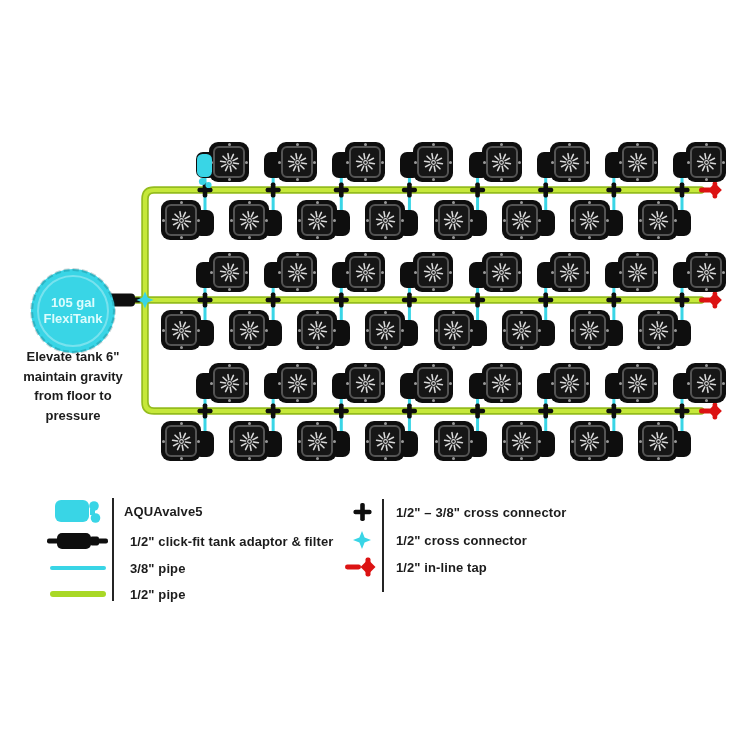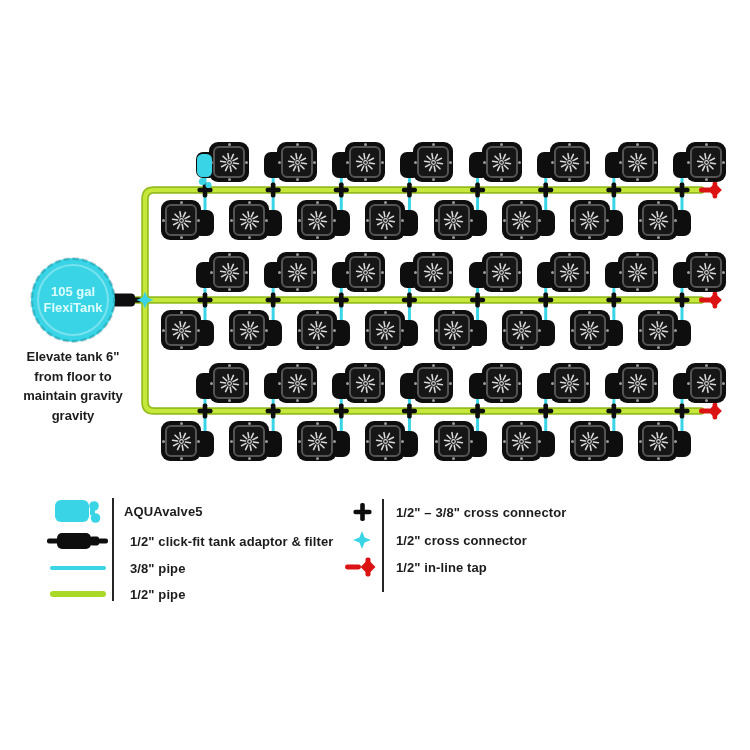--- a/index.html
+++ b/index.html
@@ -12,7 +12,7 @@
   #diagram-svg{position:absolute;left:0;top:0;}
   
   .tank{
-    position:absolute;left:31px;top:258px;width:84px;height:84px;border-radius:50%;
+    position:absolute;left:31px;top:269px;width:84px;height:84px;border-radius:50%;
     background:var(--cyan);display:flex;flex-direction:column;align-items:center;justify-content:center;
   }
   .tank::before{

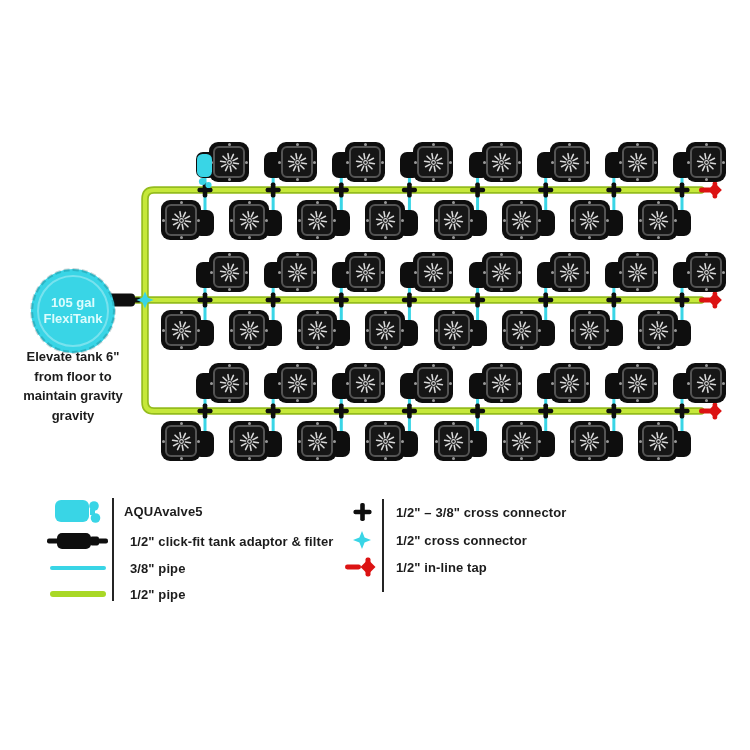--- a/index.html
+++ b/index.html
@@ -1274,8 +1274,8 @@
 
   <div class="tank-note">
     <div>Elevate tank 6"</div>
+    <div>maintain gravity</div>
     <div>from floor to</div>
-    <div>maintain gravity</div>
     <div>gravity</div>
   </div>
 

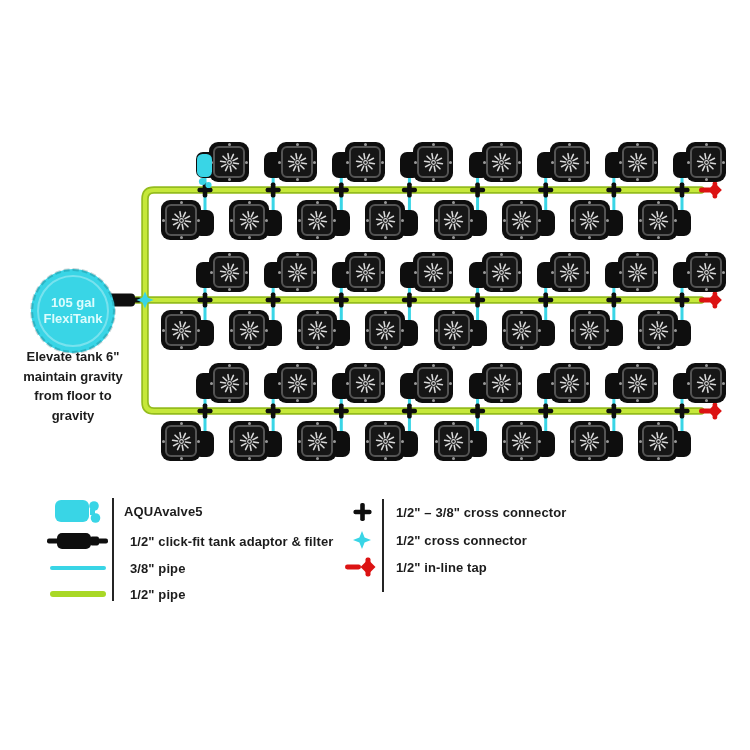--- a/index.html
+++ b/index.html
@@ -1276,7 +1276,7 @@
     <div>Elevate tank 6"</div>
     <div>maintain gravity</div>
     <div>from floor to</div>
-    <div>gravity</div>
+    <div>pressure</div>
   </div>
 
   <div class="legend-divider" style="left:112px;top:498px;height:103px;"></div>

